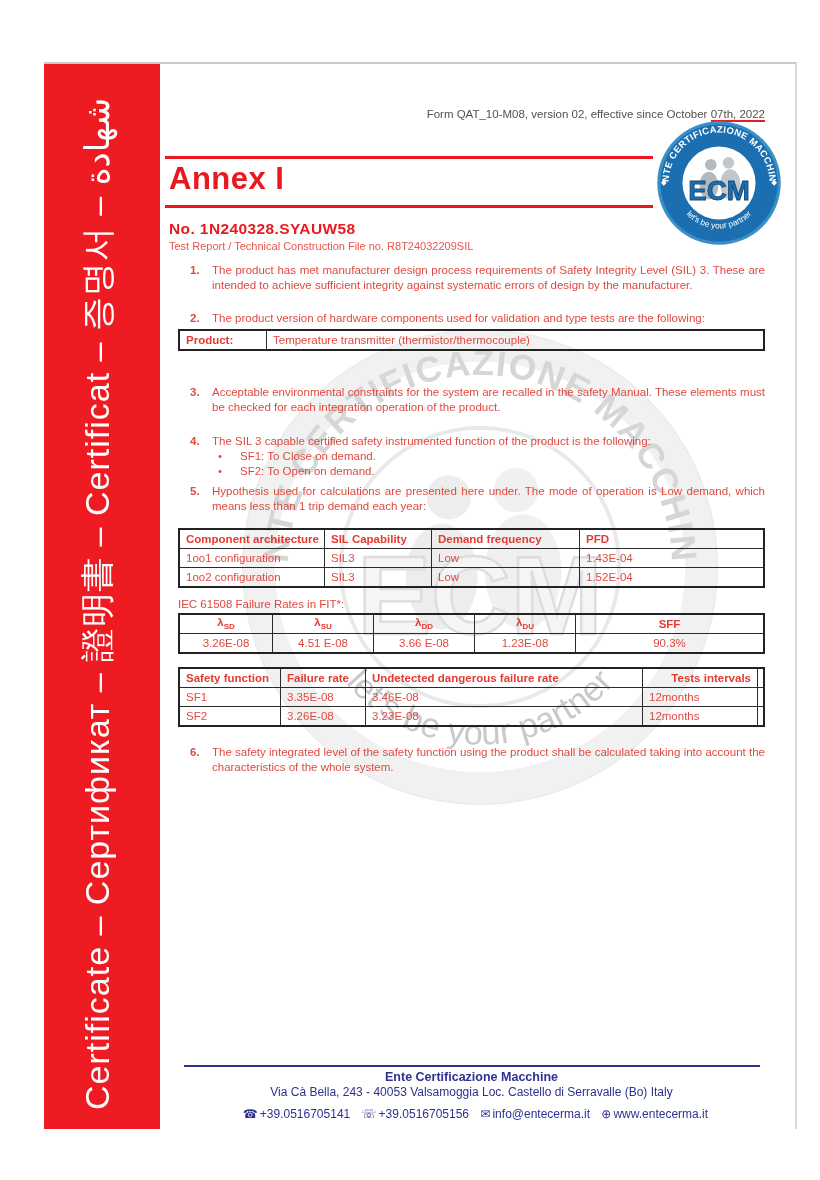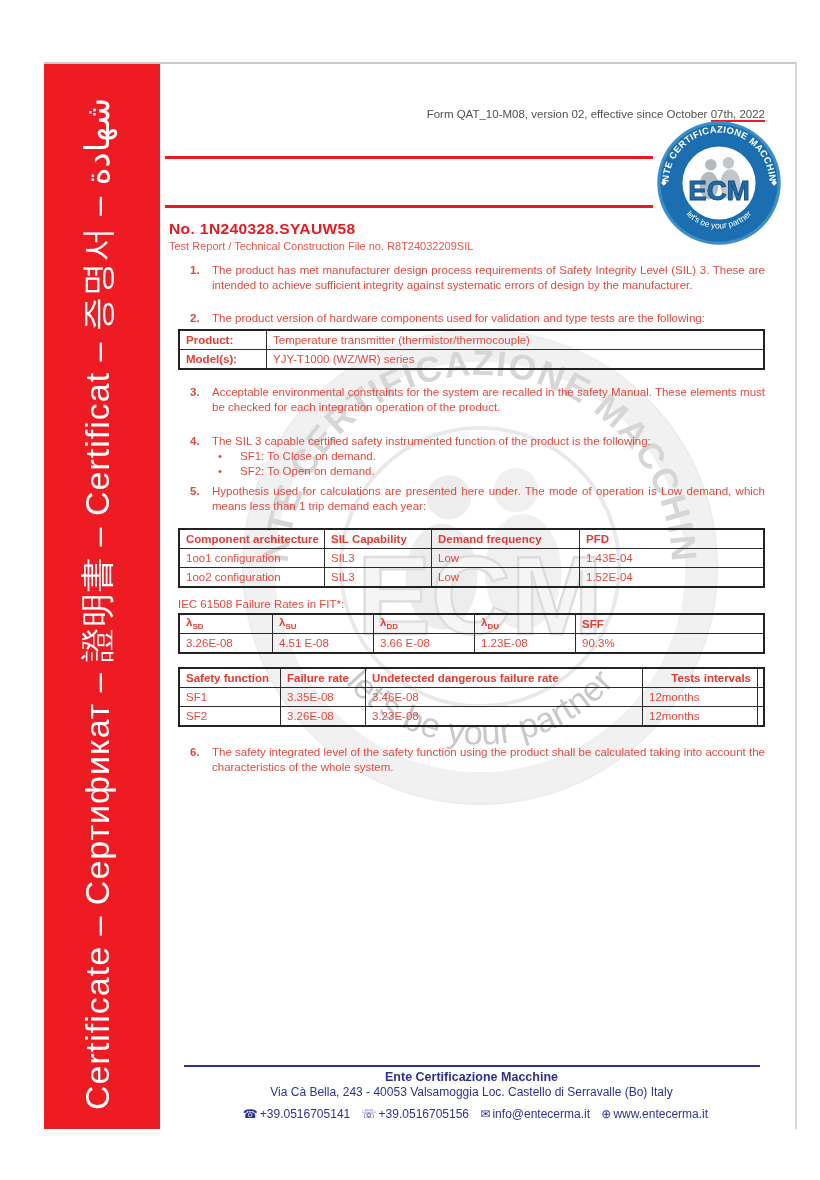--- a/index.html
+++ b/index.html
@@ -111,6 +111,7 @@
     <div class="form-line"><span>Form QAT_10-M08, version 02, effective since October </span><span class="form-underline">07th, 2022</span></div>
 
     <div class="rule rule-top"></div>
+    <div class="annex-title">Annex I</div>
     <div class="rule rule-bot"></div>
 
     <div class="cert-no">No. 1N240328.SYAUW58</div>

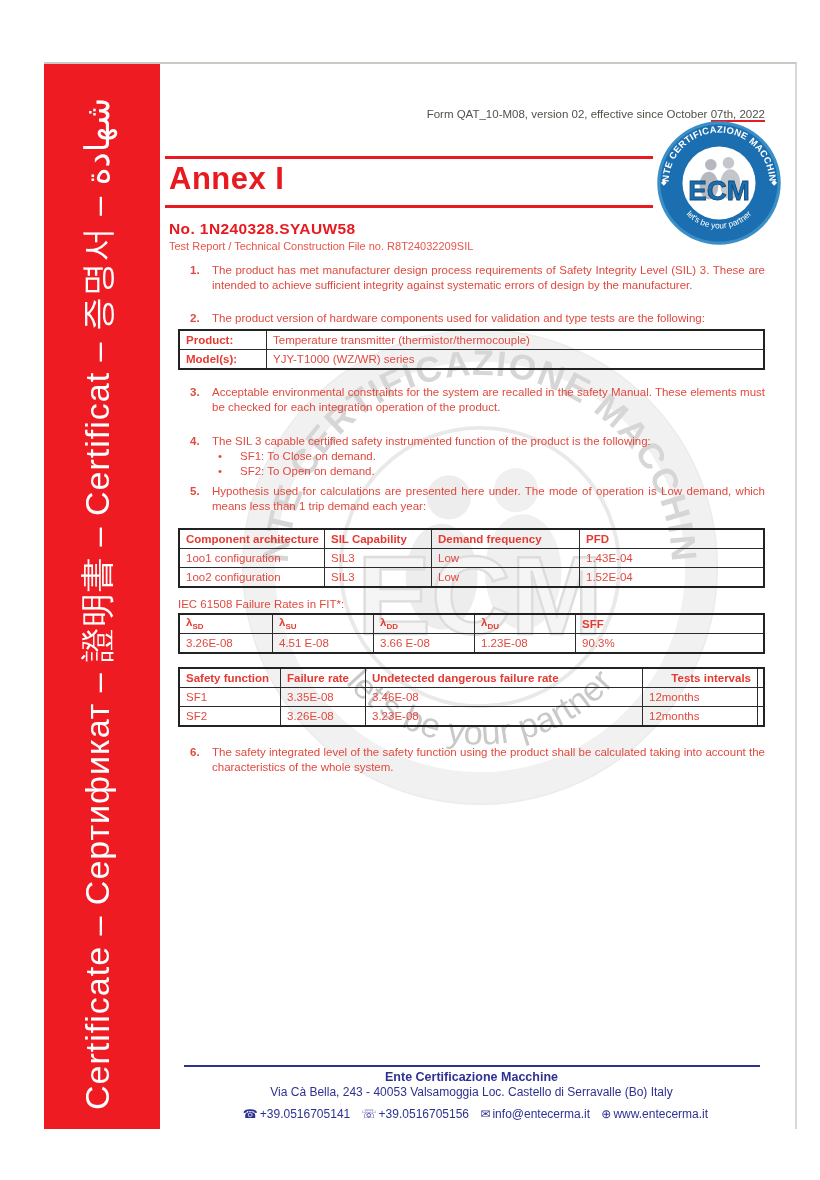--- a/index.html
+++ b/index.html
@@ -133,10 +133,6 @@
         <td class="h" style="width:74px;">Product:</td>
         <td>Temperature transmitter (thermistor/thermocouple)</td>
       </tr>
-      <tr>
-        <td class="h">Model(s):</td>
-        <td>YJY-T1000 (WZ/WR) series</td>
-      </tr>
     </tbody>
       </table>
 

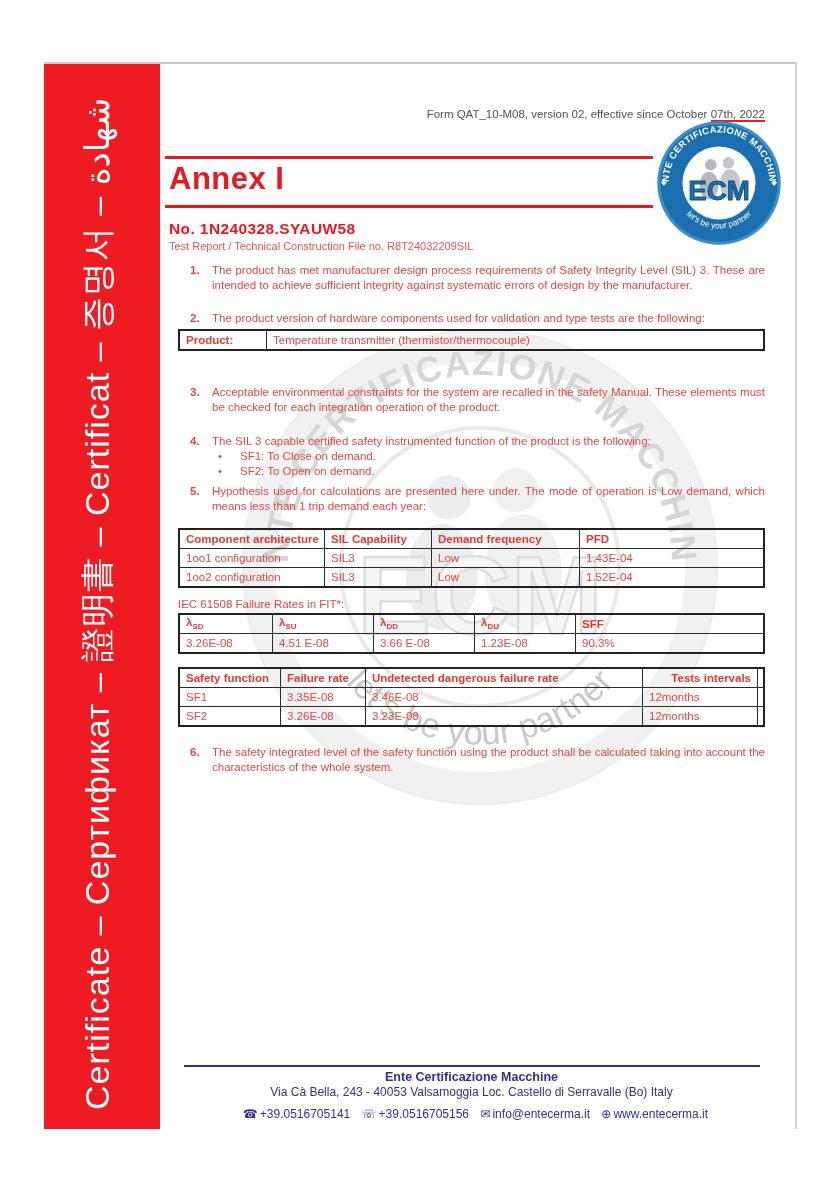--- a/index.html
+++ b/index.html
@@ -46,7 +46,7 @@
   table { border:2.5px solid #222222; }
   td.h { font-weight:bold; color:#e43a31; }
   sub { font-size:8px; }
-  .t1 { top:265px; } .t2 { top:464px; } .t3 { top:549px; } .t4 { top:603px; }
+  .t1 { top:265px; } .t2 { top:464px; } .t3 { top:549px;text-align:center; } .t4 { top:603px; }
   .caption { position:absolute; top:534px; left:0; font-size:11.5px; color:#e0493f; }
 
   .footer-rule { position:absolute; left:140px; top:1001px; width:576px; height:2px; background:#2e3192; z-index:1; }

